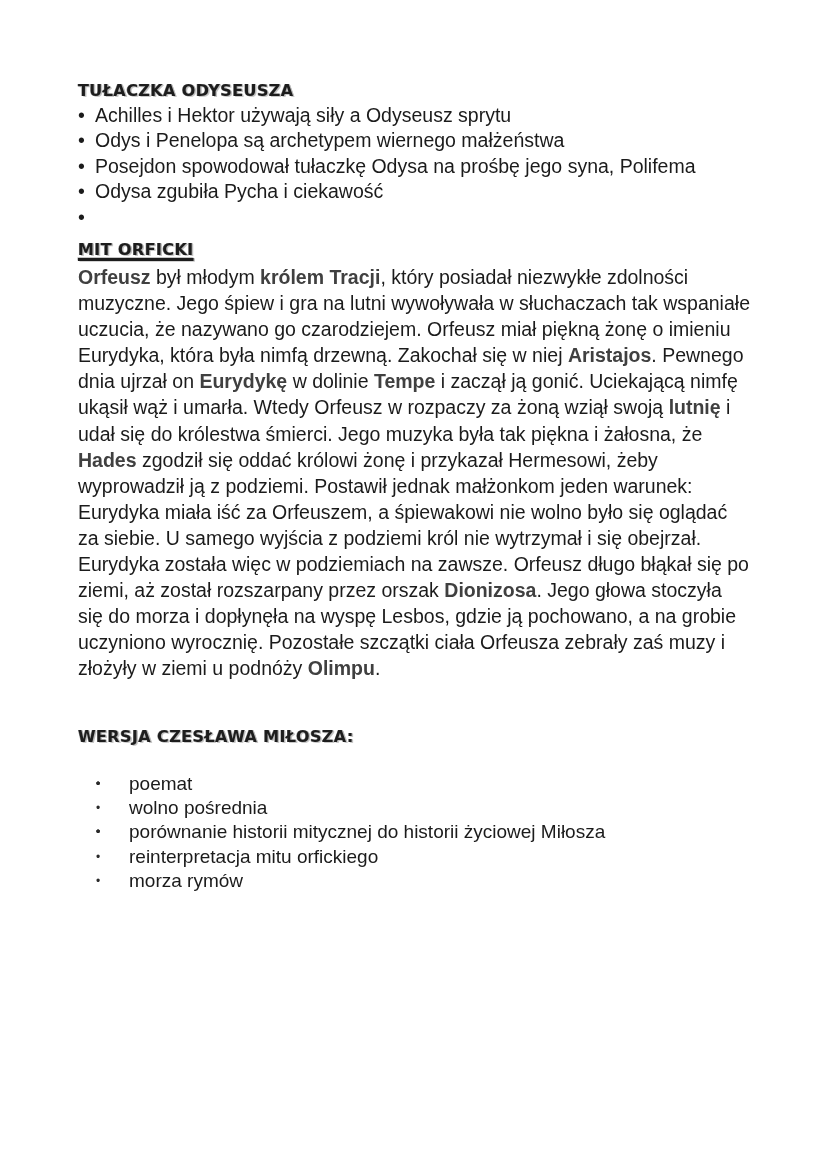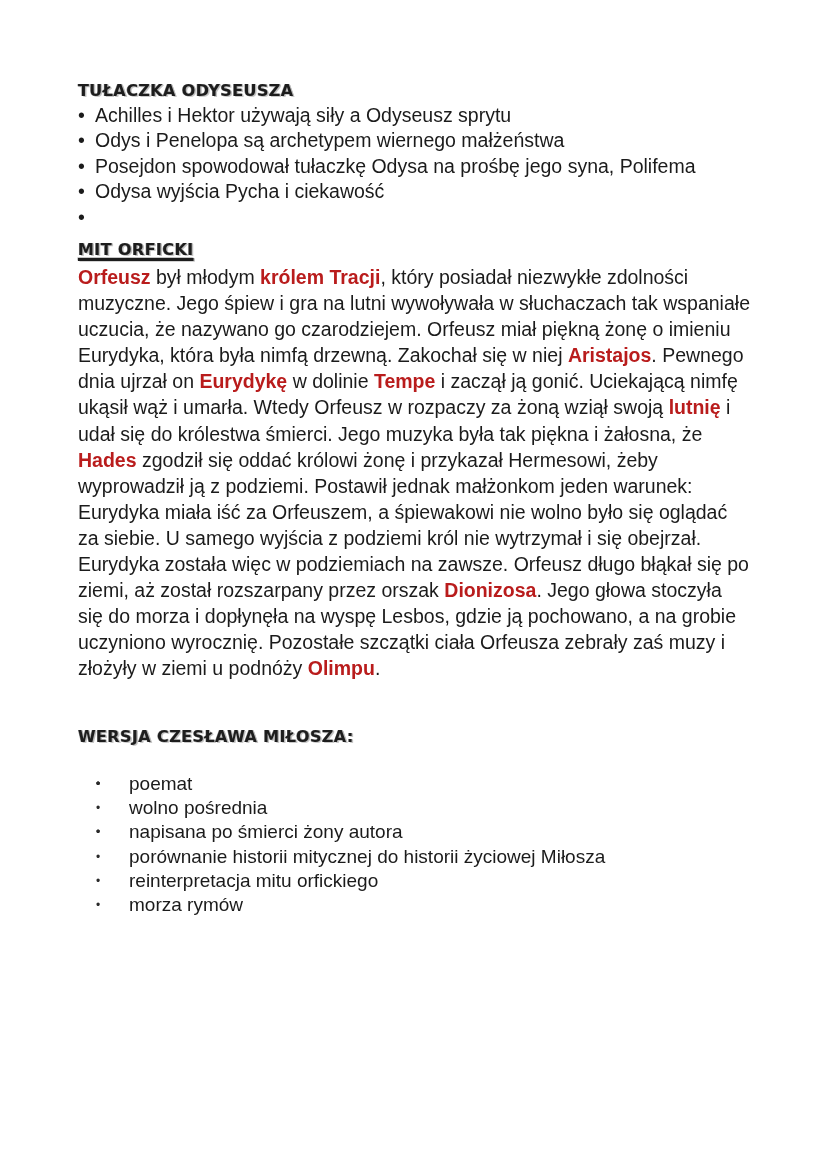--- a/index.html
+++ b/index.html
@@ -136,7 +136,7 @@
       <li><span class="bullet-glyph">•</span><span>Achilles i Hektor używają siły a Odyseusz sprytu</span></li>
       <li><span class="bullet-glyph">•</span><span>Odys i Penelopa są archetypem wiernego małżeństwa</span></li>
       <li><span class="bullet-glyph">•</span><span>Posejdon spowodował tułaczkę Odysa na prośbę jego syna, Polifema</span></li>
-      <li><span class="bullet-glyph">•</span><span>Odysa wyjścia Pycha i ciekawość</span></li>
+      <li><span class="bullet-glyph">•</span><span>Odysa zgubiła Pycha i ciekawość</span></li>
       <li><span class="bullet-glyph">•</span></li>
     </ul>
 

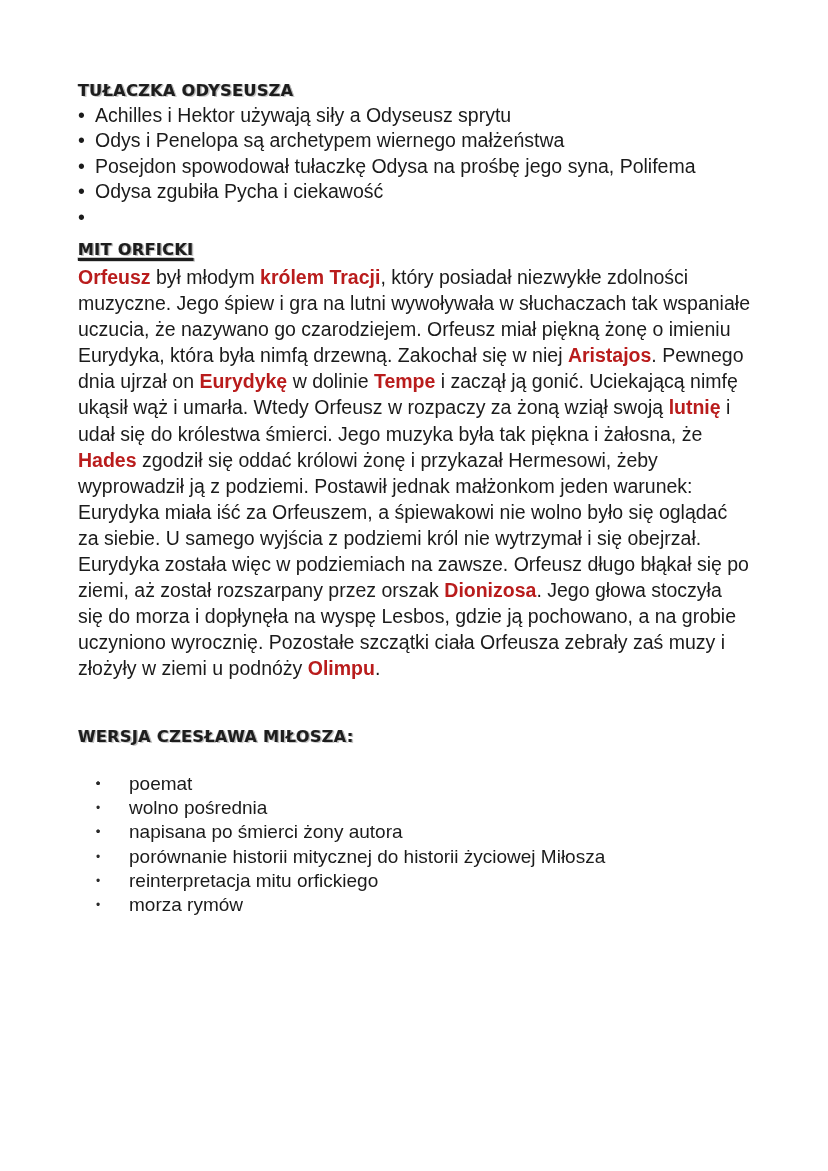--- a/index.html
+++ b/index.html
@@ -95,7 +95,7 @@
   .body-paragraph b,
   .body-paragraph strong {
     font-weight: 700;
-    color: #b91c1c;
+    color: #404040;
   }
 
   

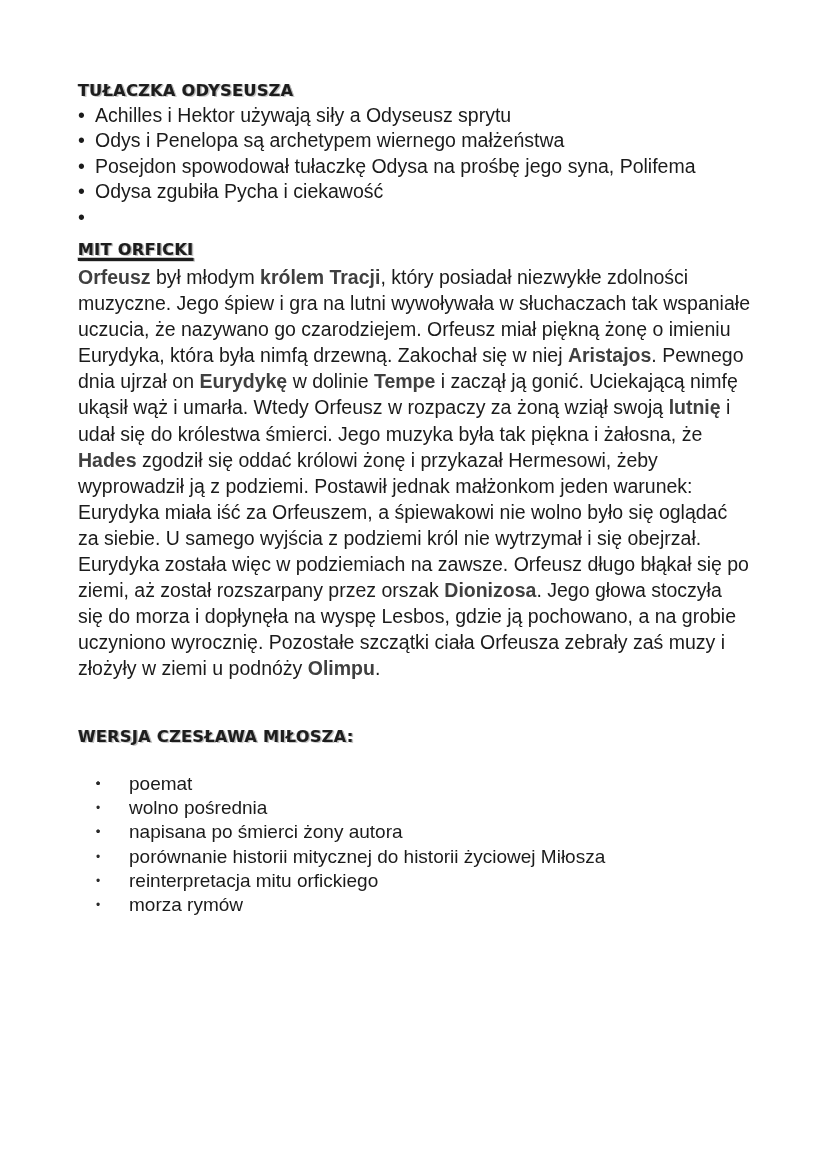--- a/index.html
+++ b/index.html
@@ -152,7 +152,7 @@
       <li><span class="bullet-glyph">•</span><span>poemat</span></li>
       <li><span class="bullet-glyph">•</span><span>wolno pośrednia</span></li>
       <li><span class="bullet-glyph">•</span></li>
-      <li><span class="bullet-glyph">•</span><span>napisana po śmierci żony autora</span></li>
+      <li><span class="bullet-glyph">•</span></li>
       <li><span class="bullet-glyph">•</span><span>porównanie historii mitycznej do historii życiowej Miłosza</span></li>
       <li><span class="bullet-glyph">•</span><span>reinterpretacja mitu orfickiego</span></li>
       <li><span class="bullet-glyph">•</span><span>morza rymów</span></li>

